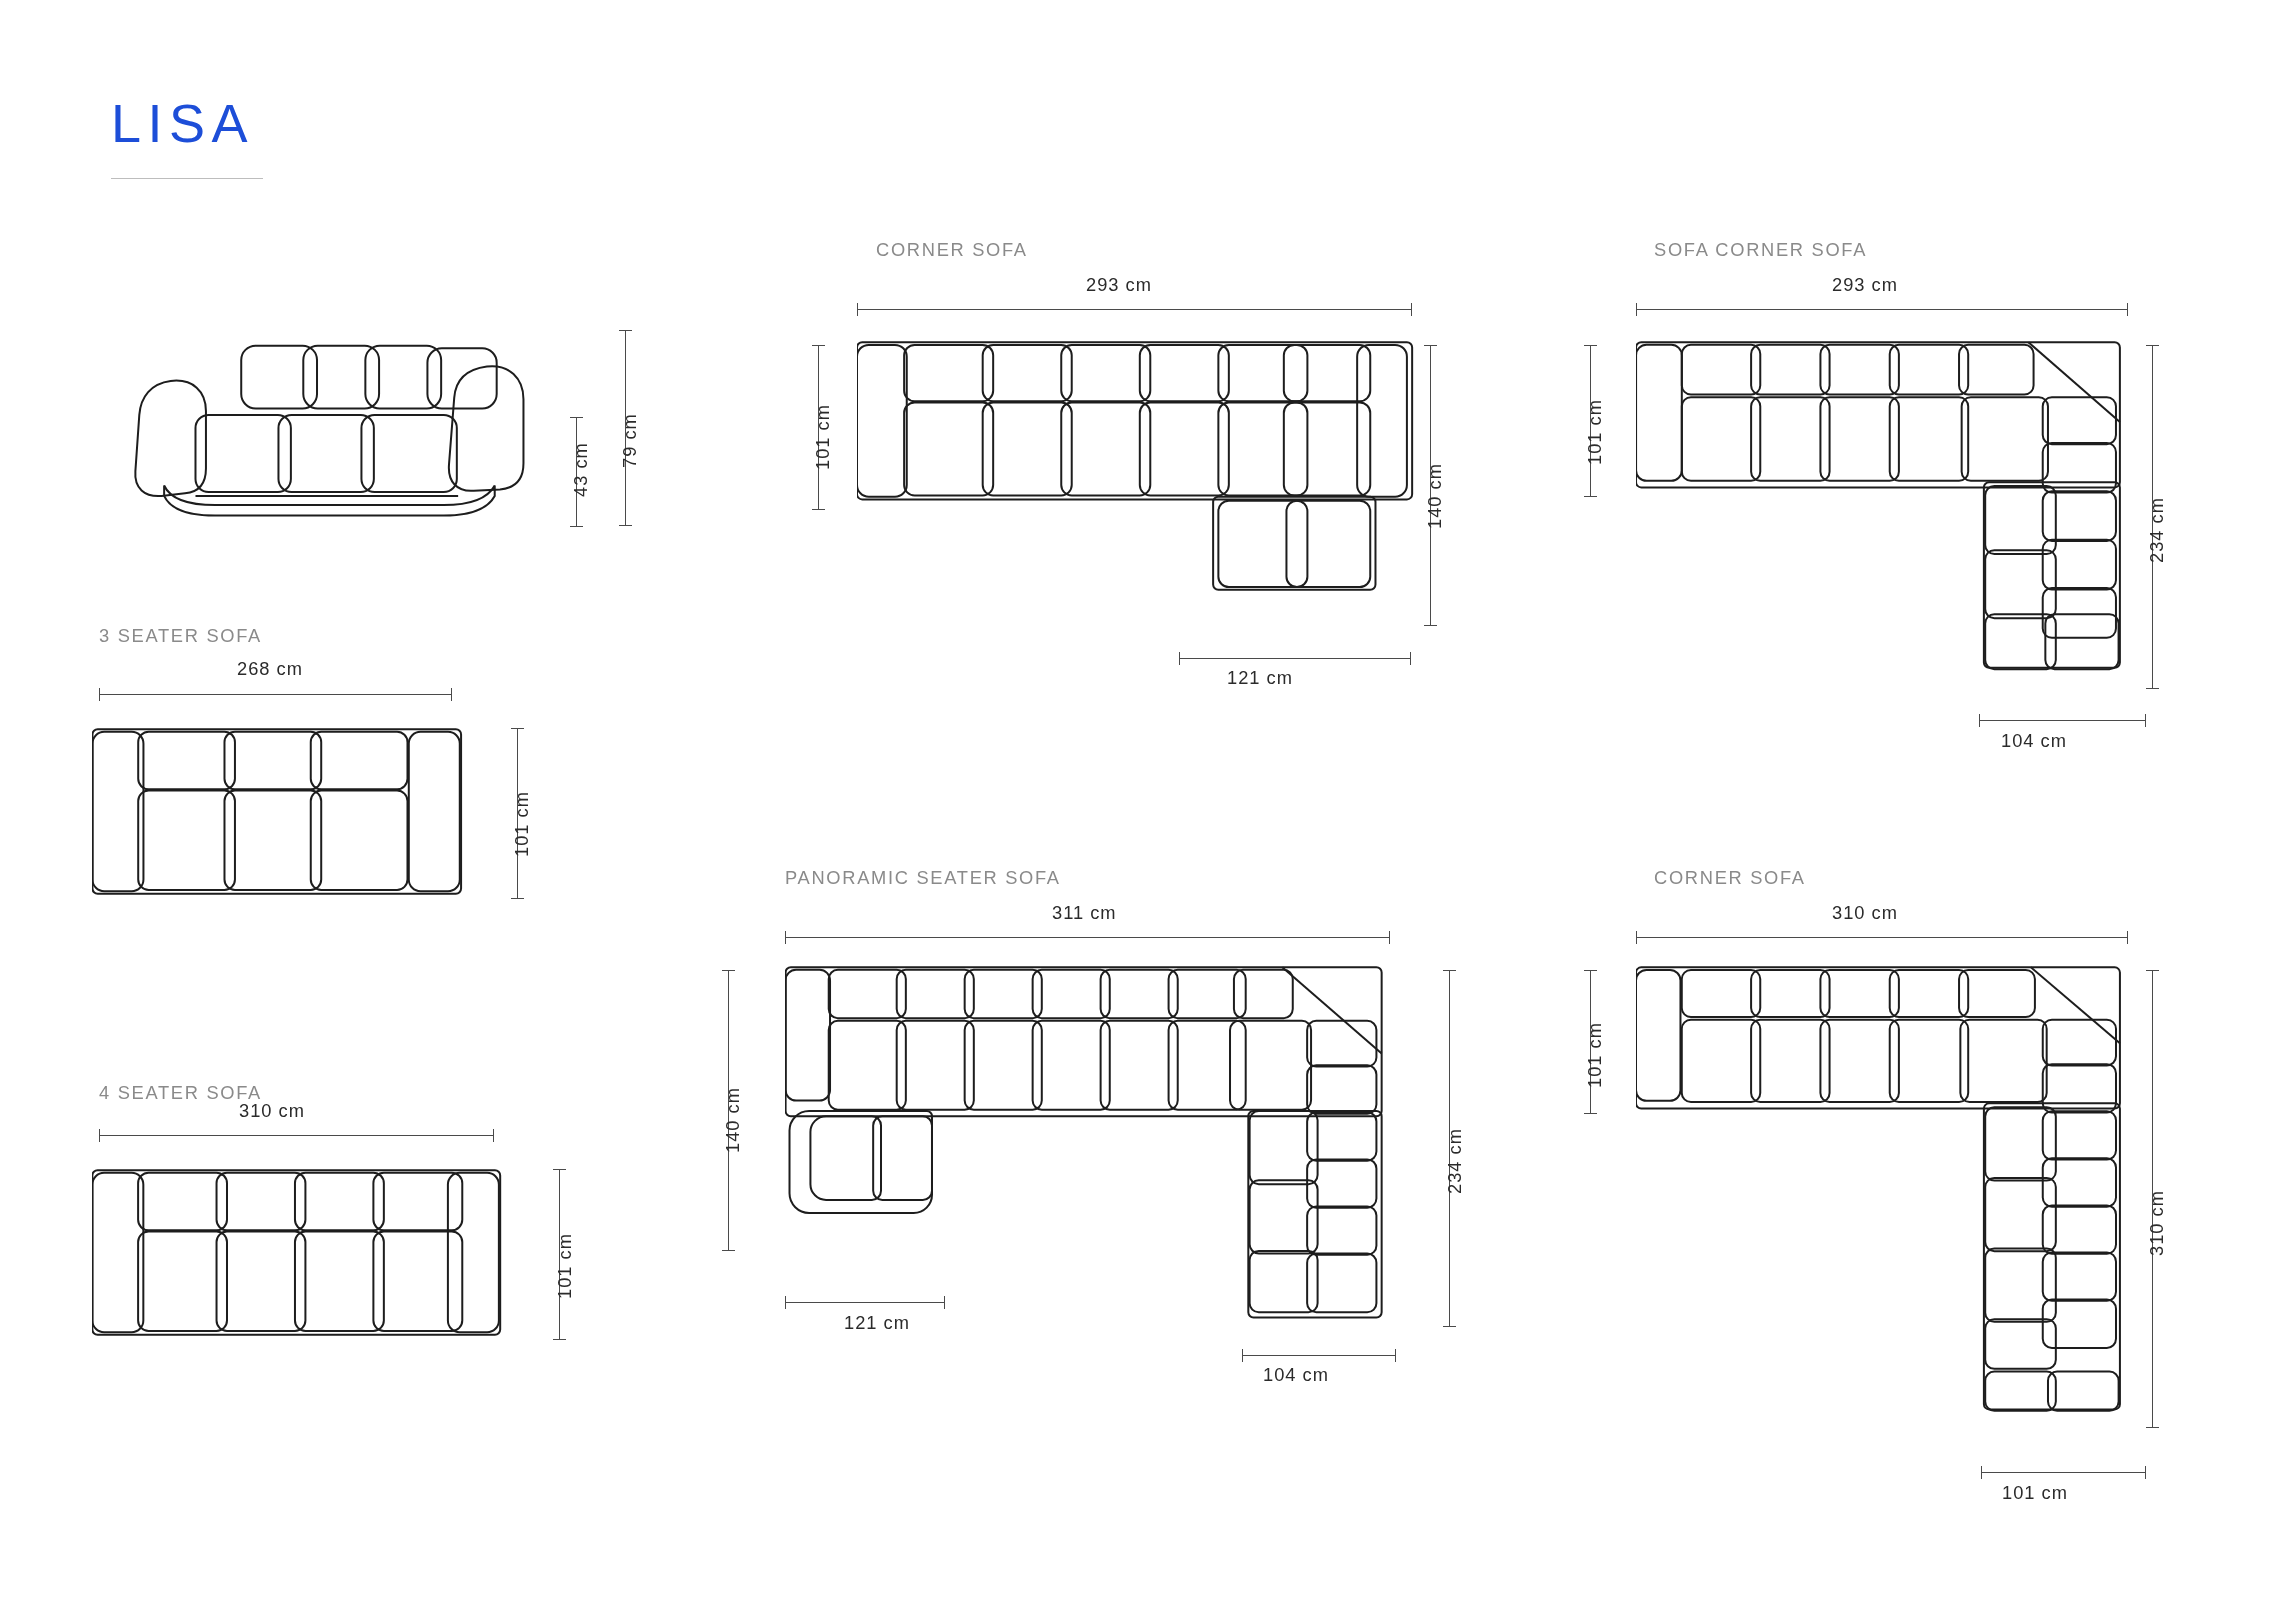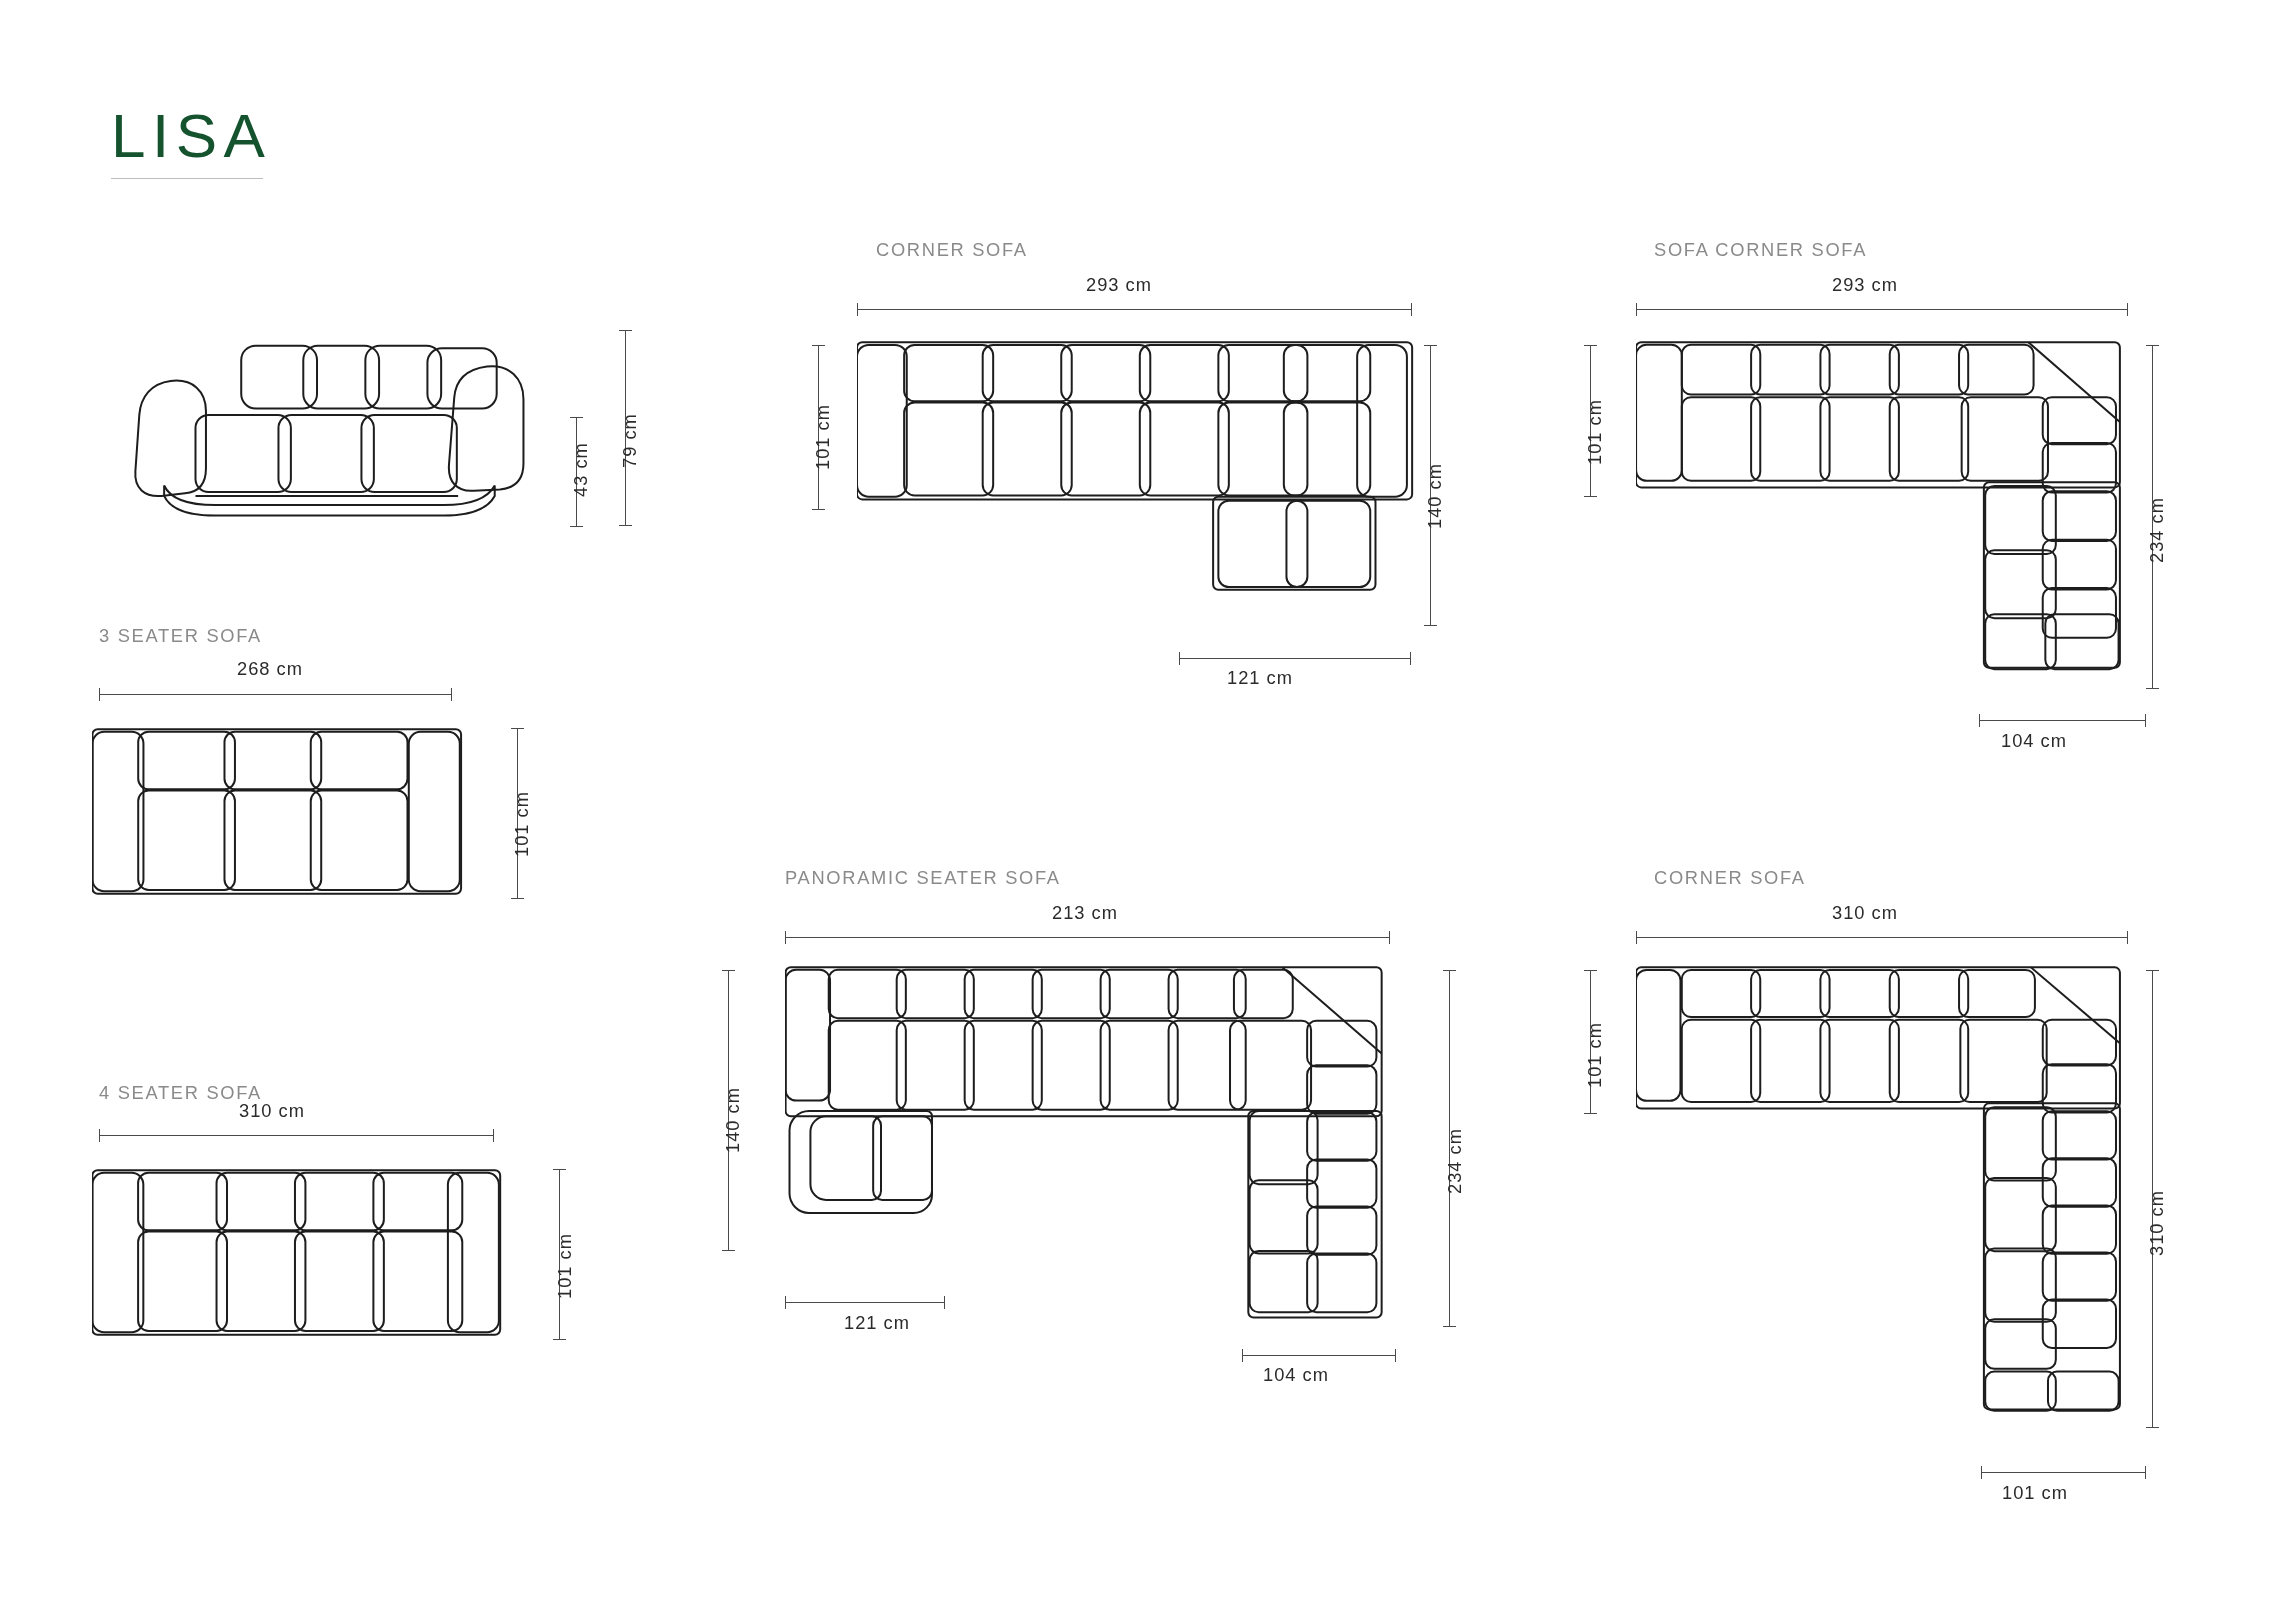--- a/index.html
+++ b/index.html
@@ -7,7 +7,7 @@
   .root{position:absolute;left:0;top:0;width:2295px;height:1623px;}
 
   
-  .brand{position:absolute;left:111px;top:100px;font-size:62px;letter-spacing:6.5px;font-weight:400;color:#14532d;}
+  .brand{position:absolute;left:111px;top:92px;font-size:54px;letter-spacing:6.5px;font-weight:400;color:#1d4ed8;}
   .brand-rule{position:absolute;left:111px;top:178px;width:152px;height:1.3px;background:#bdbdbd;}
 
   

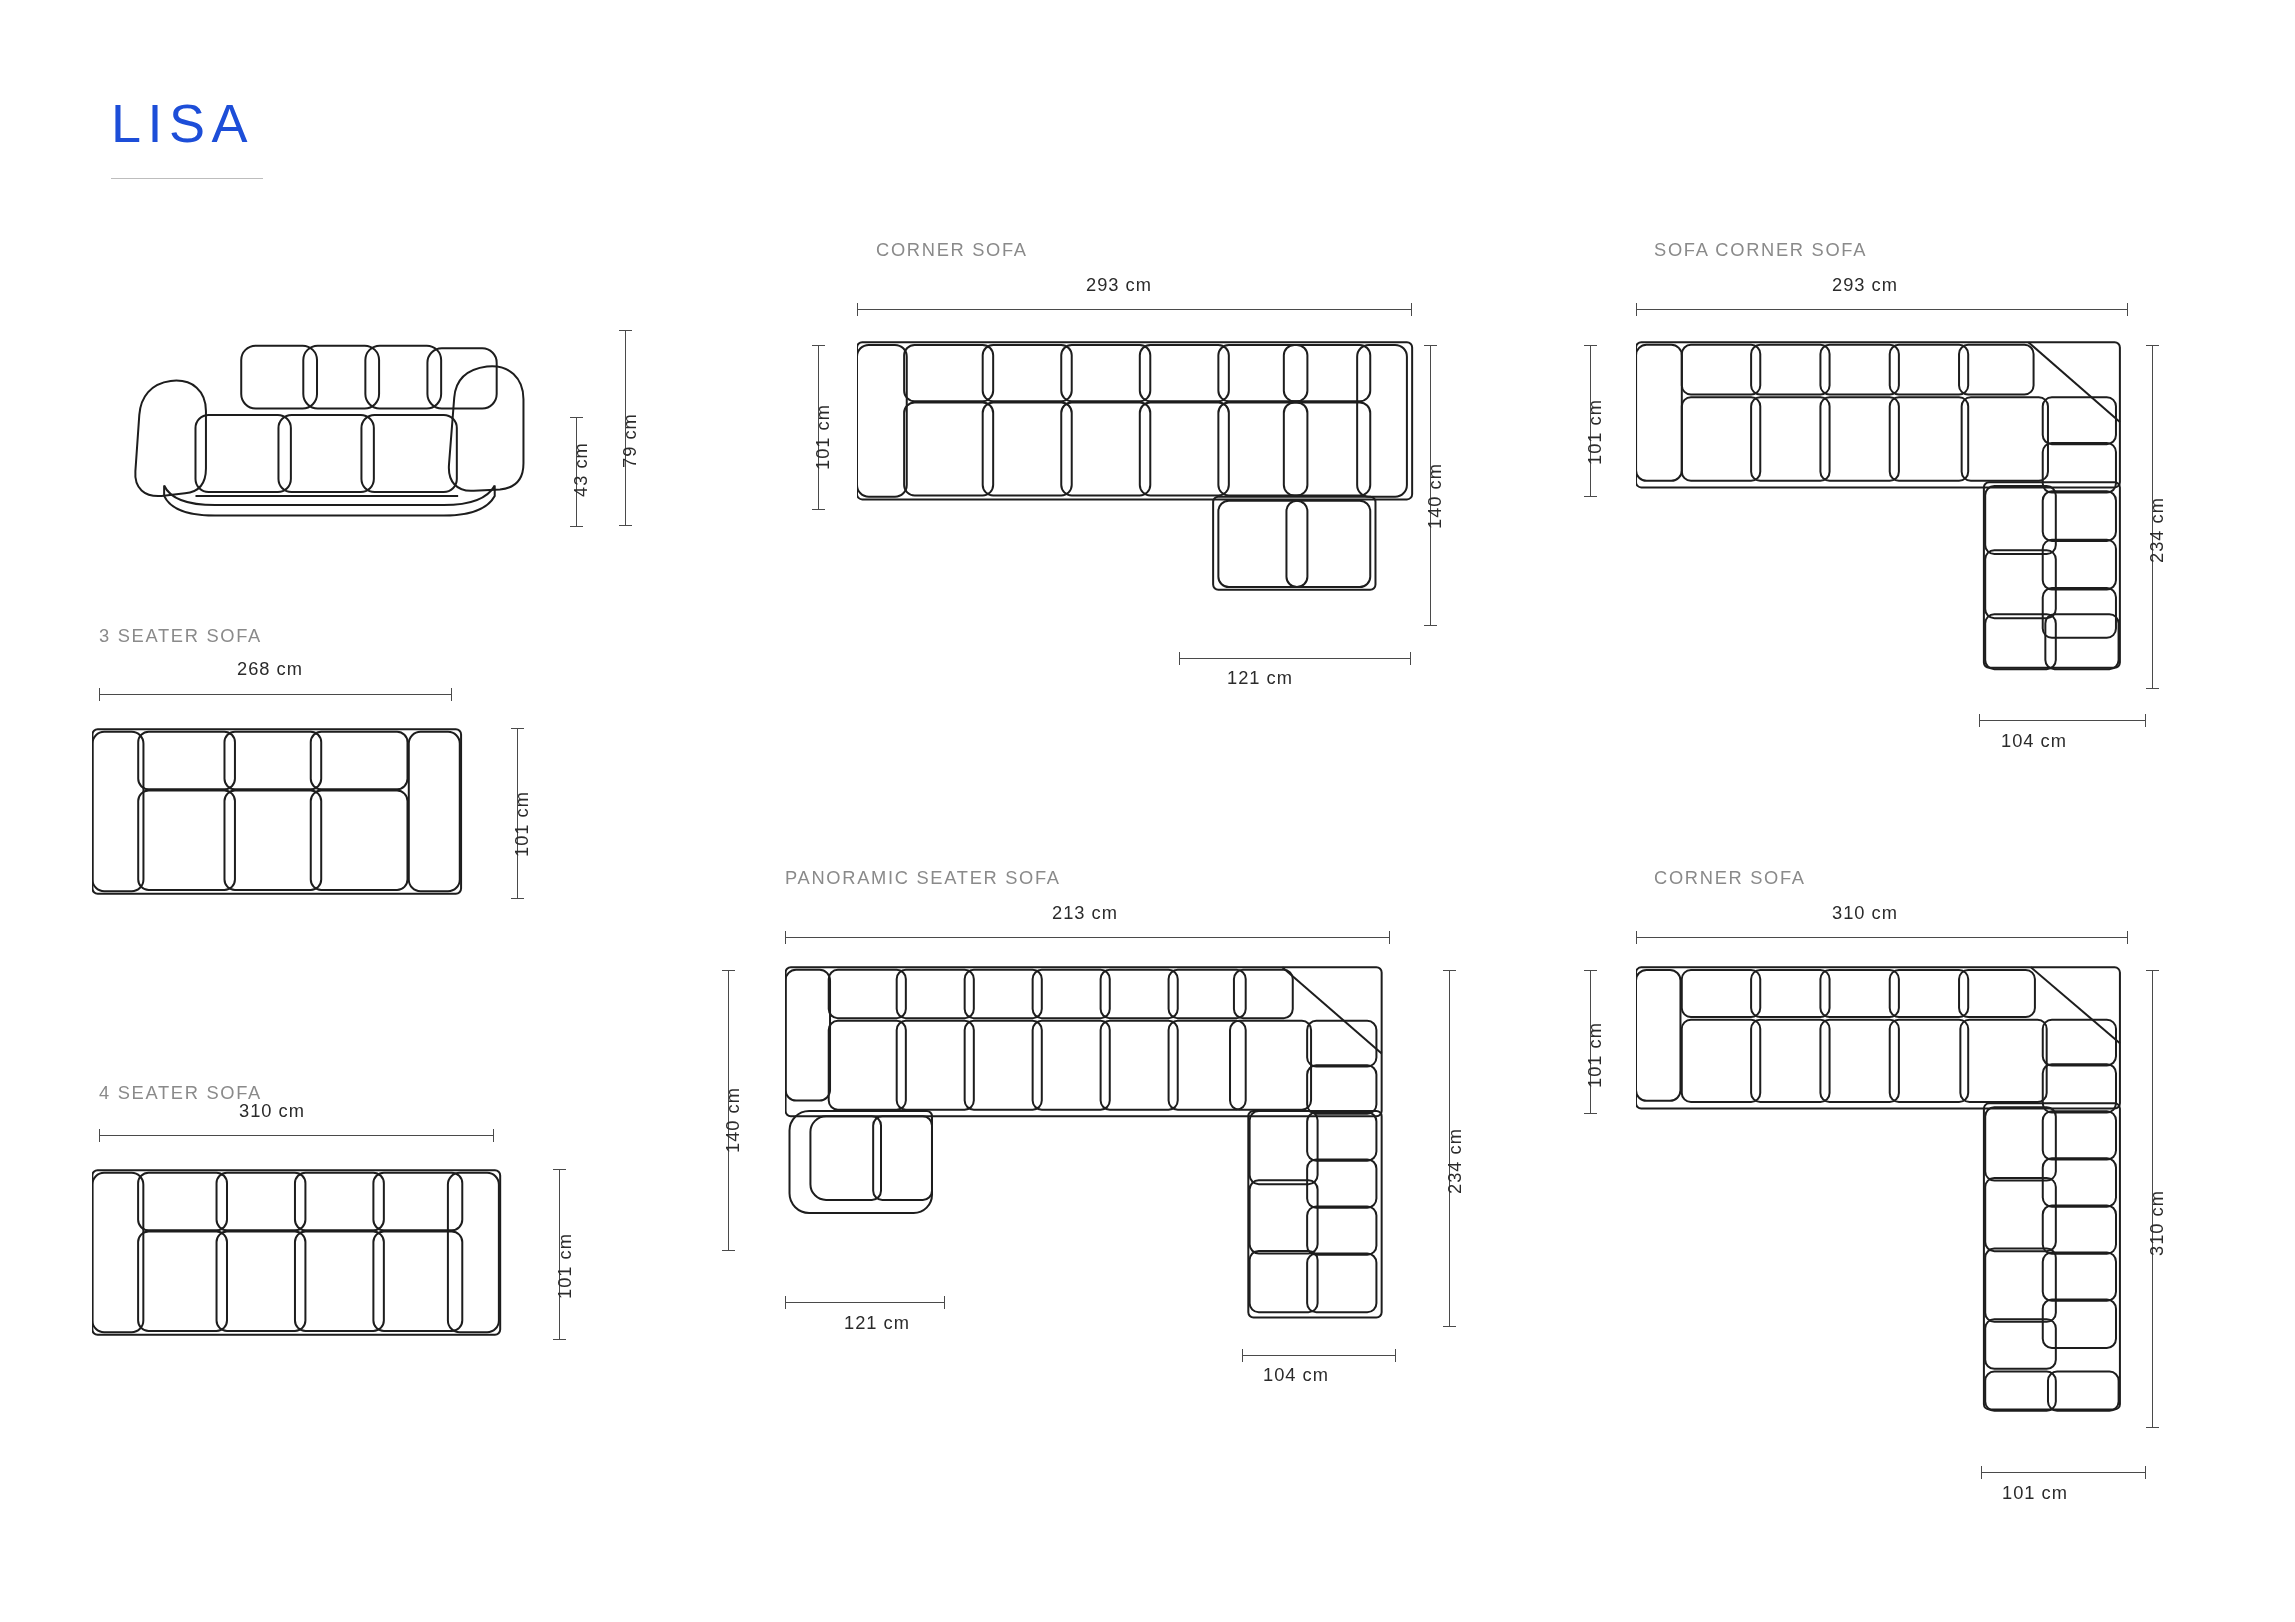--- a/index.html
+++ b/index.html
@@ -200,7 +200,7 @@
 
   <div class="title" style="left:785px;top:867px;">PANORAMIC SEATER SOFA</div>
   <div class="dimline-h" style="left:785px;top:937px;width:605px;"></div>
-  <div class="dimtext" style="left:1052px;top:902px;">213 cm</div>
+  <div class="dimtext" style="left:1052px;top:902px;">311 cm</div>
 
   <div class="fig" style="left:785px;top:962px;">
     <svg width="609" height="366" viewBox="0 0 930 560">

